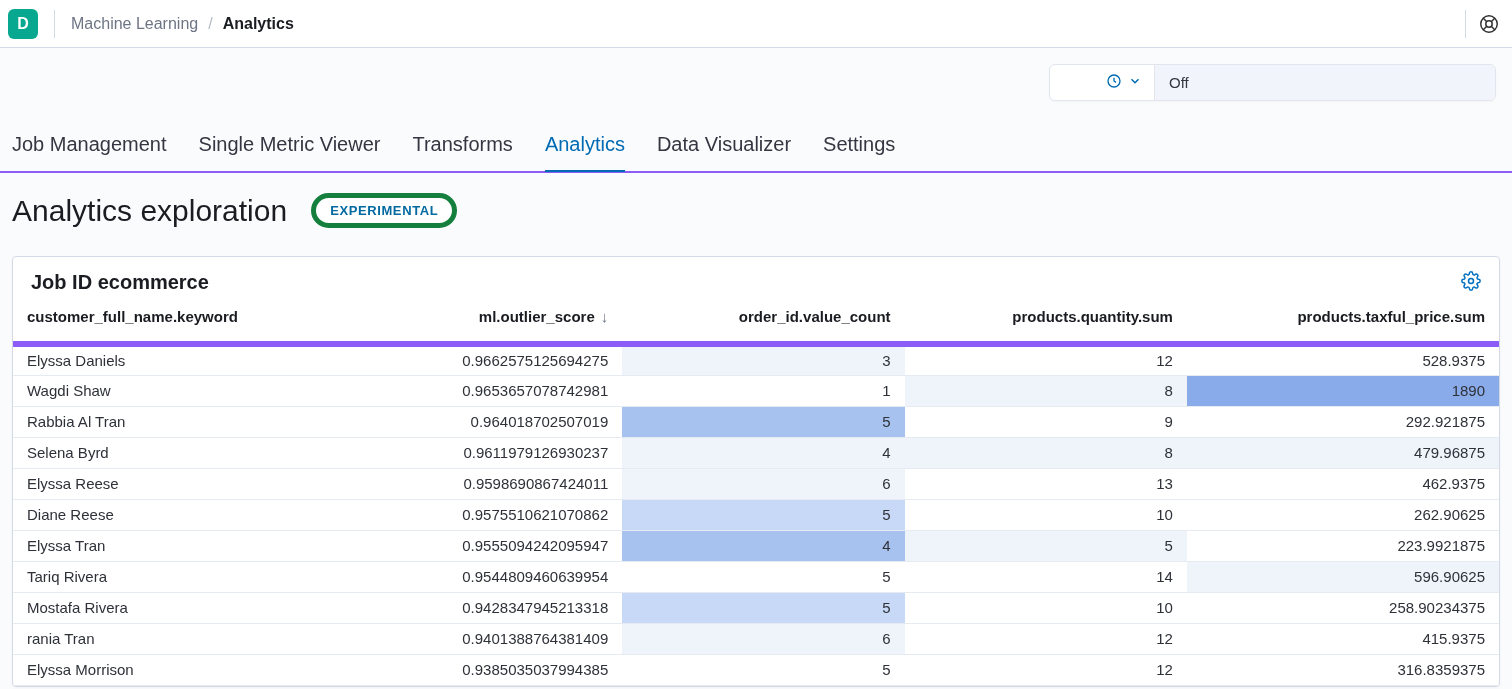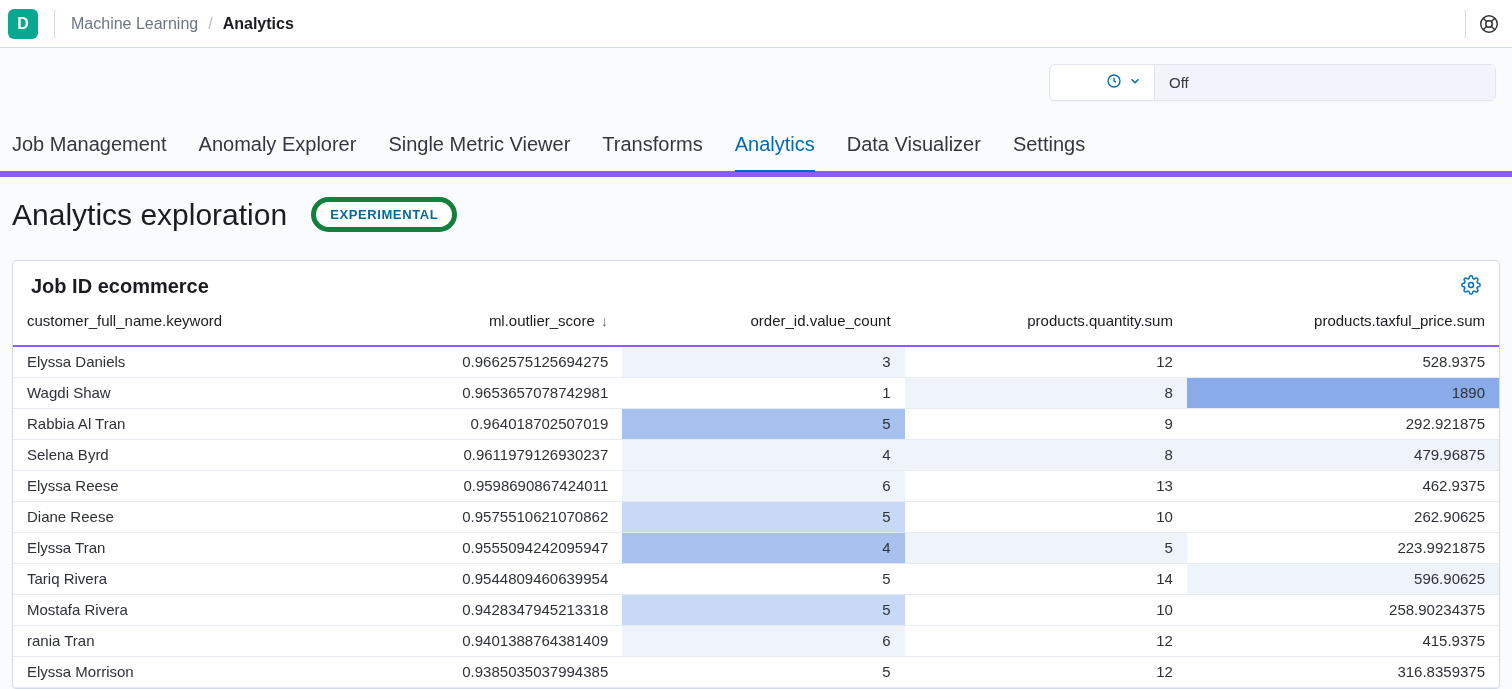--- a/index.html
+++ b/index.html
@@ -93,7 +93,7 @@
     display: flex;
     gap: 32px;
     padding: 24px 12px 0 12px;
-    border-bottom: 6px solid #8b5cf6;
+    border-bottom: 2px solid #8b5cf6;
     background: #fafbfd;
     font-size: 20px;
     color: #343741;

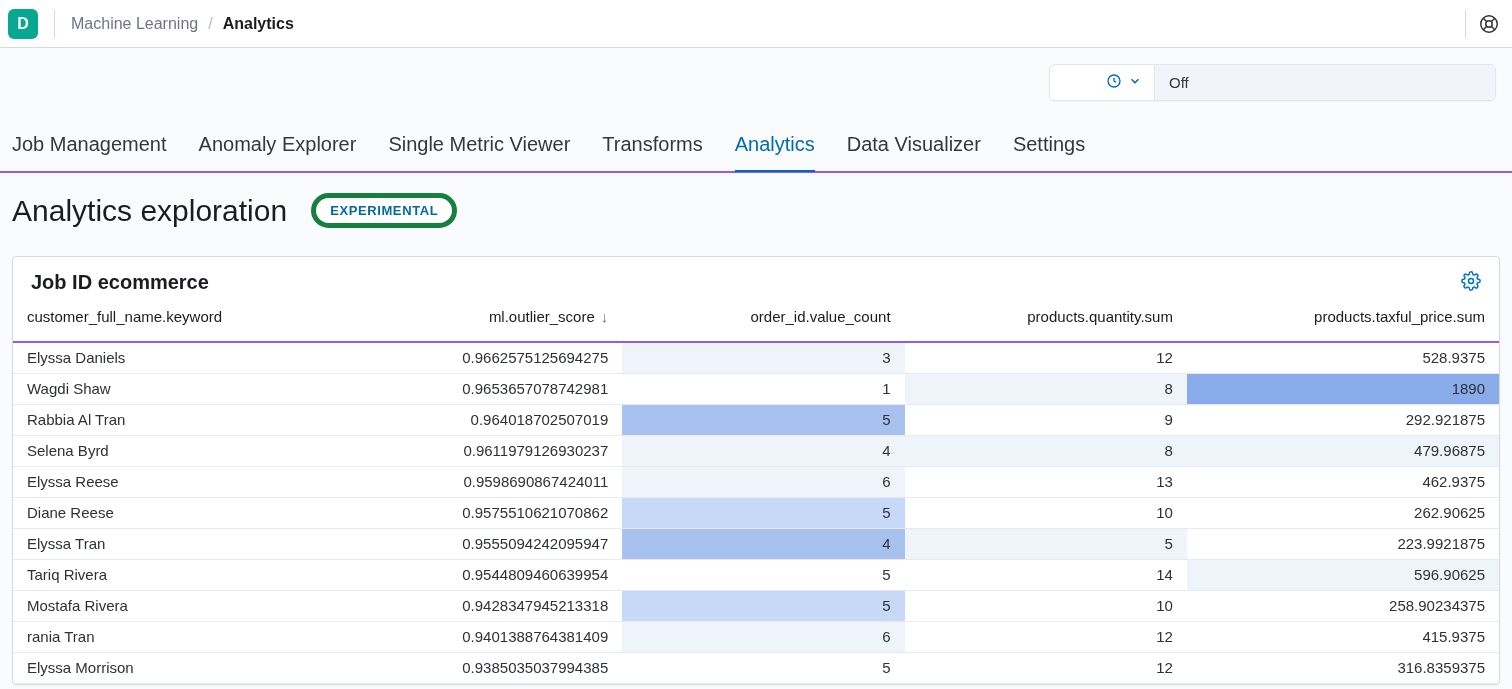--- a/index.html
+++ b/index.html
@@ -236,7 +236,6 @@
 
 <div class="tabs" id="tabs">
     <div class="tab">Job Management</div>
-    <div class="tab">Anomaly Explorer</div>
     <div class="tab">Single Metric Viewer</div>
     <div class="tab">Transforms</div>
     <div class="tab active">Analytics</div>

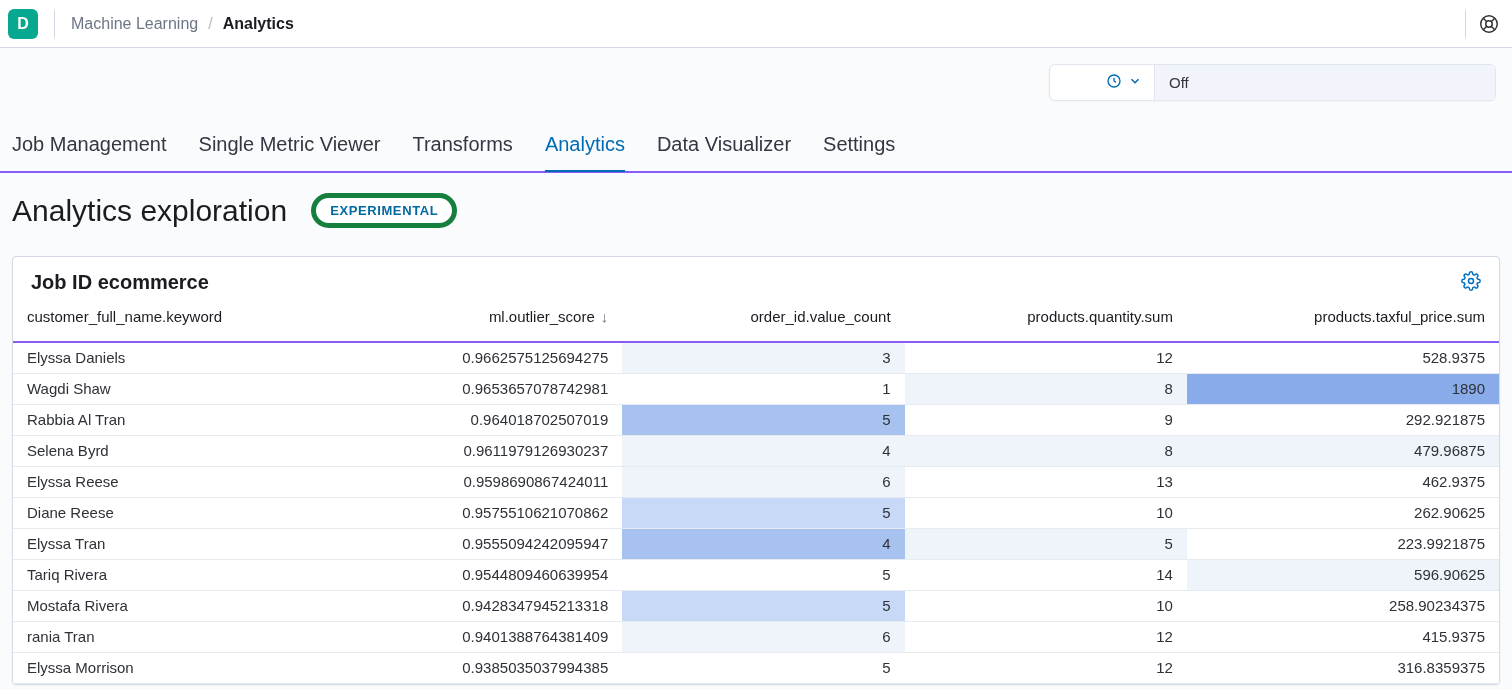--- a/index.html
+++ b/index.html
@@ -159,11 +159,11 @@
   }
   table.data thead th {
     text-align: right;
-    font-weight: 400;
+    font-weight: 700;
     font-size: 15px;
     color: #1a1c21;
     padding: 8px 14px 16px 14px;
-    border-bottom: 2px solid #8b5cf6;
+    border-bottom: 6px solid #8b5cf6;
   }
   table.data thead th:first-child { text-align: left; }
   table.data tbody td {

